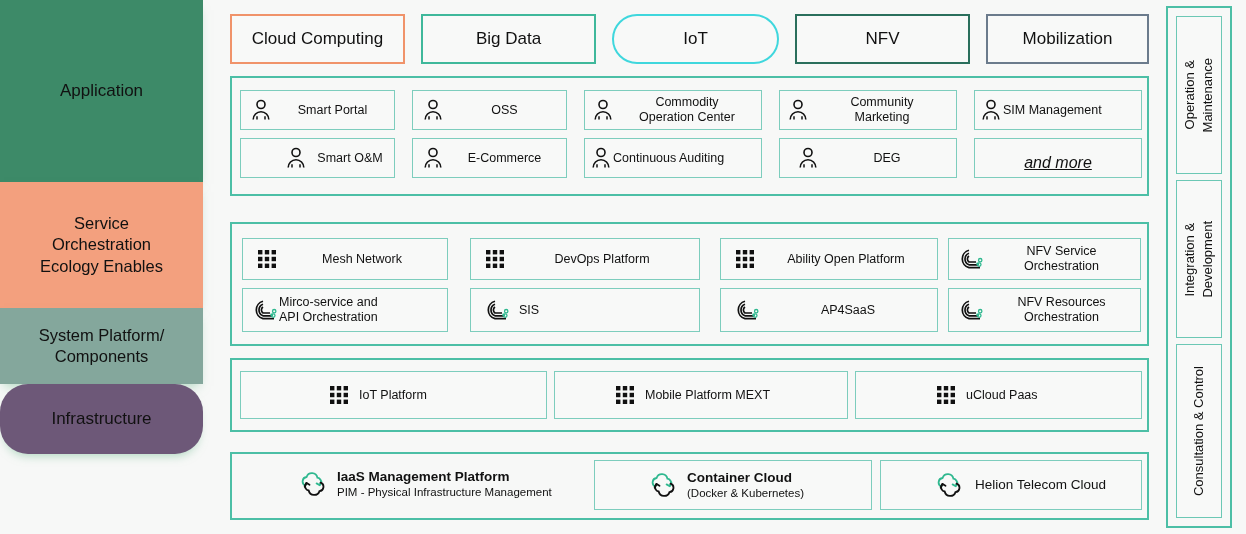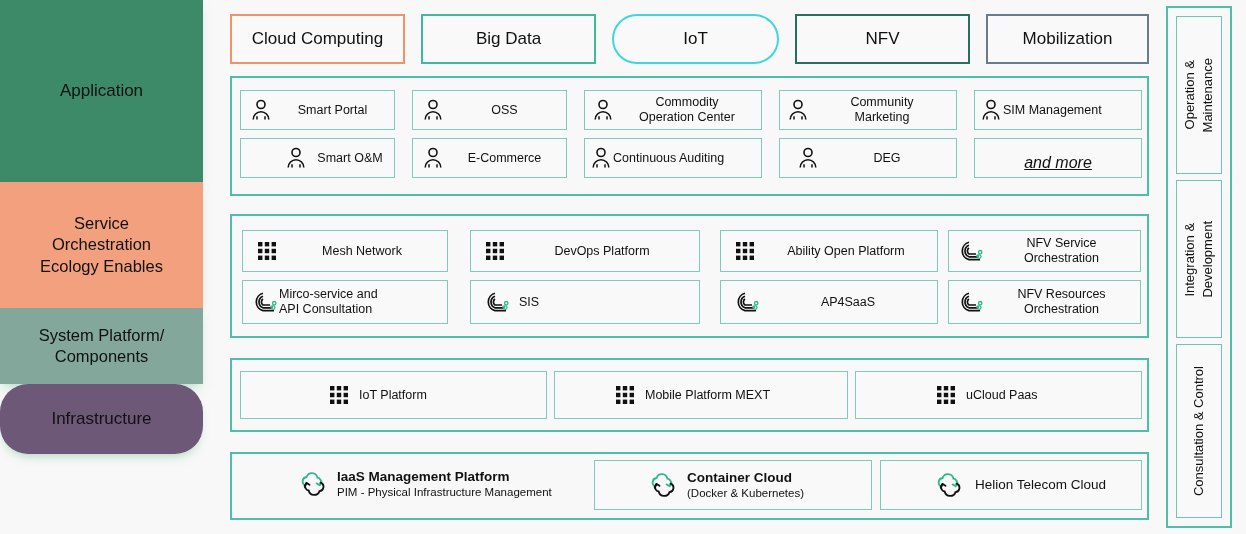--- a/index.html
+++ b/index.html
@@ -213,7 +213,7 @@
 Ecology Enables</span>
   </div>
 
-  <div class="panel abs" style="left:230px; top:214px; width:919px; height:124px;">
+  <div class="panel abs" style="left:230px; top:222px; width:919px; height:124px;">
 
     <div class="cell" style="left:10px; top:14px; width:206px; height:42px;">
       <span class="ico" style="margin-left:14px;">

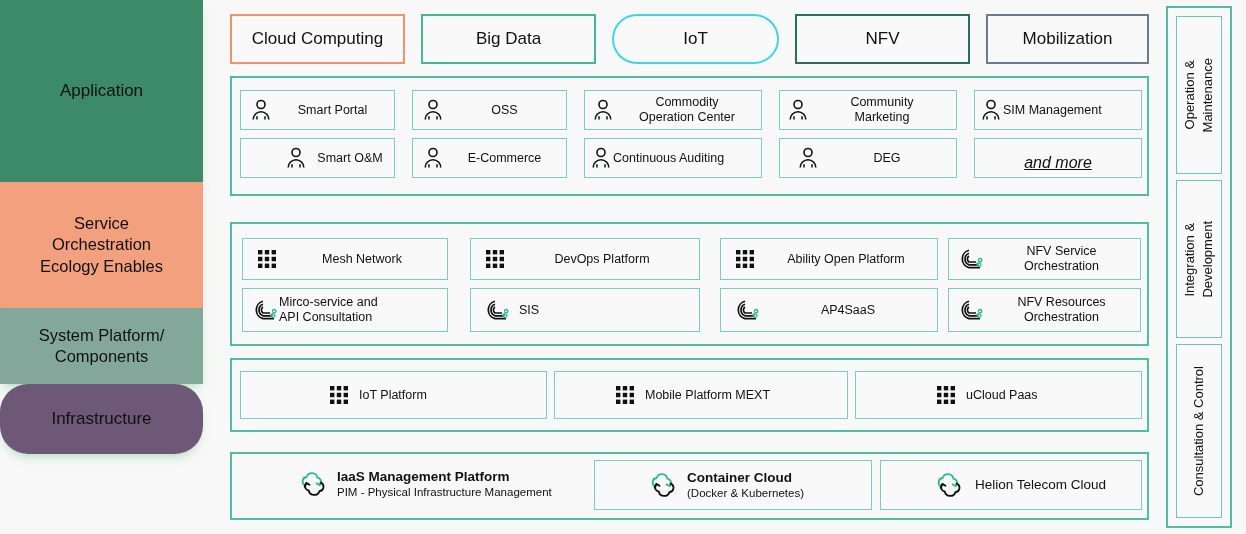--- a/index.html
+++ b/index.html
@@ -290,7 +290,7 @@
           </svg>
       </span>
       <span class="lbl tight" style="white-space:pre-line;">Mirco-service and
-API Consultation</span>
+API Orchestration</span>
     </div>
     <div class="cell" style="left:238px; top:64px; width:230px; height:44px;">
       <span class="ico" style="margin-left:14px;">

